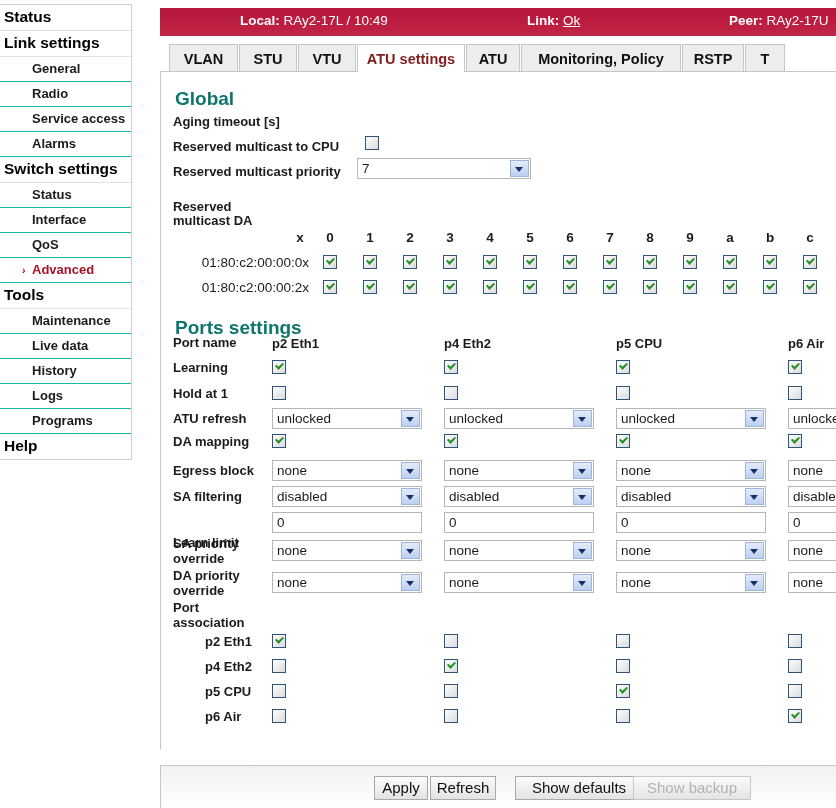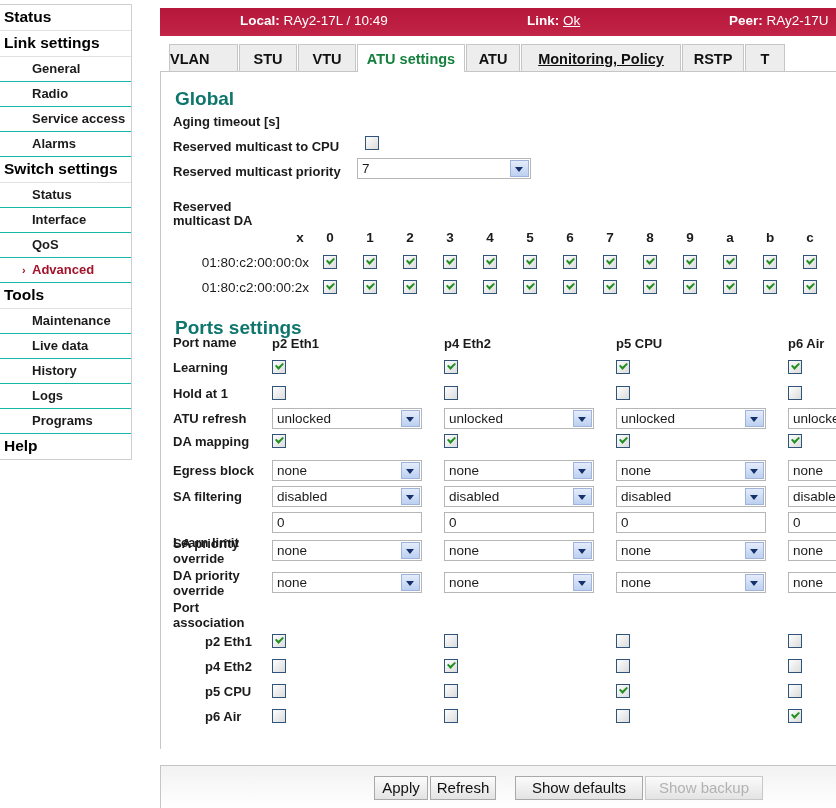--- a/index.html
+++ b/index.html
@@ -250,7 +250,7 @@
   </div>
 
   <div class="tabstrip" id="tabstrip">
-      <div class="tab" style="left: 9px; width: 69px; padding: 4px 0px 0px;"><span>VLAN</span></div>
+      <div class="tab" style="left: 9px; width: 69px; text-align: center; padding: 4px 0px 0px;"><span>VLAN</span></div>
       <div class="tab" style="left: 79px; width: 58px; text-align: center; padding: 4px 0px 0px;"><span>STU</span></div>
       <div class="tab" style="left: 138px; width: 58px; text-align: center; padding: 4px 0px 0px;"><span>VTU</span></div>
       <div class="tab active" style="left: 197px; width: 108px; text-align: center; padding: 4px 0px 0px;"><span>ATU settings</span></div>

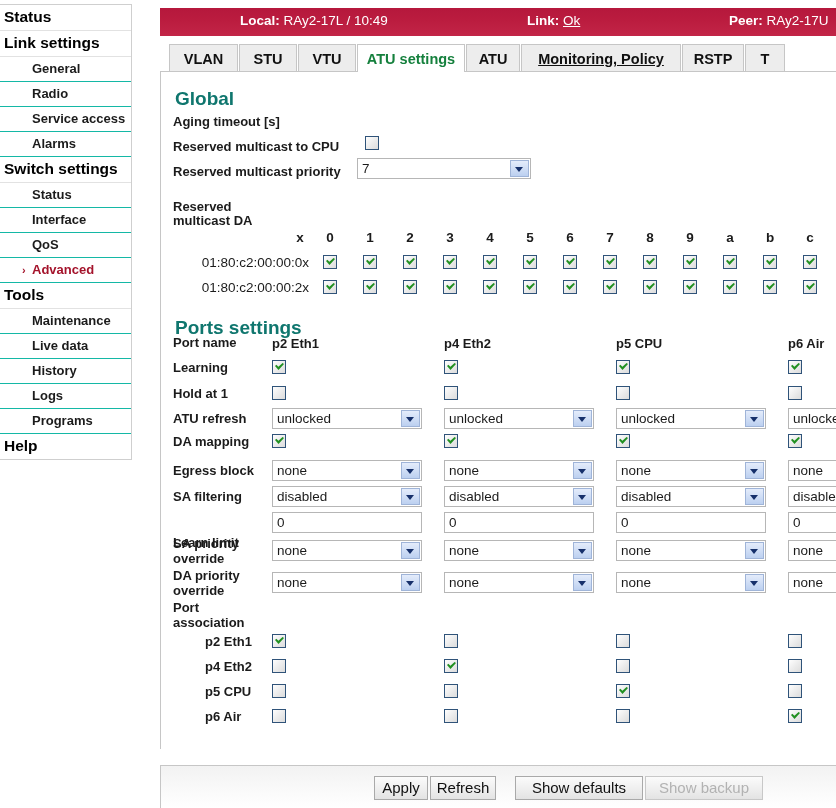--- a/index.html
+++ b/index.html
@@ -85,7 +85,7 @@
   }
   .tab.active {
     background: #ffffff;
-    color: #15803d;
+    color: #7f1d1d;
     border-color: #c6c6c6;
     z-index: 5;
     height: 28px;

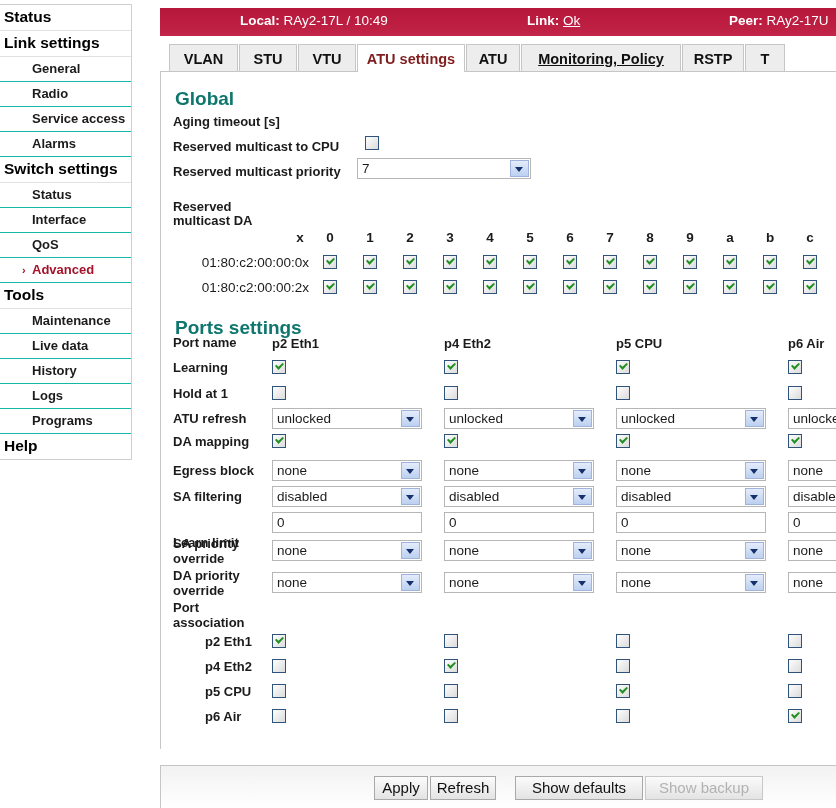--- a/index.html
+++ b/index.html
@@ -255,7 +255,7 @@
       <div class="tab" style="left: 138px; width: 58px; text-align: center; padding: 4px 0px 0px;"><span>VTU</span></div>
       <div class="tab active" style="left: 197px; width: 108px; text-align: center; padding: 4px 0px 0px;"><span>ATU settings</span></div>
       <div class="tab" style="left: 306px; width: 54px; text-align: center; padding: 4px 0px 0px;"><span>ATU</span></div>
-      <div class="tab" style="left: 361px; width: 160px; text-align: center; padding: 4px 0px 0px; text-decoration: underline;"><span>Monitoring, Policy</span></div>
+      <div class="tab" style="left: 361px; width: 160px; text-align: center; padding: 4px 0px 0px;"><span>Monitoring, Policy</span></div>
       <div class="tab" style="left: 522px; width: 62px; text-align: center; padding: 4px 0px 0px;"><span>RSTP</span></div>
       <div class="tab" style="left: 585px; width: 40px; text-align: center; padding: 4px 0px 0px;"><span>T</span></div>
     </div>

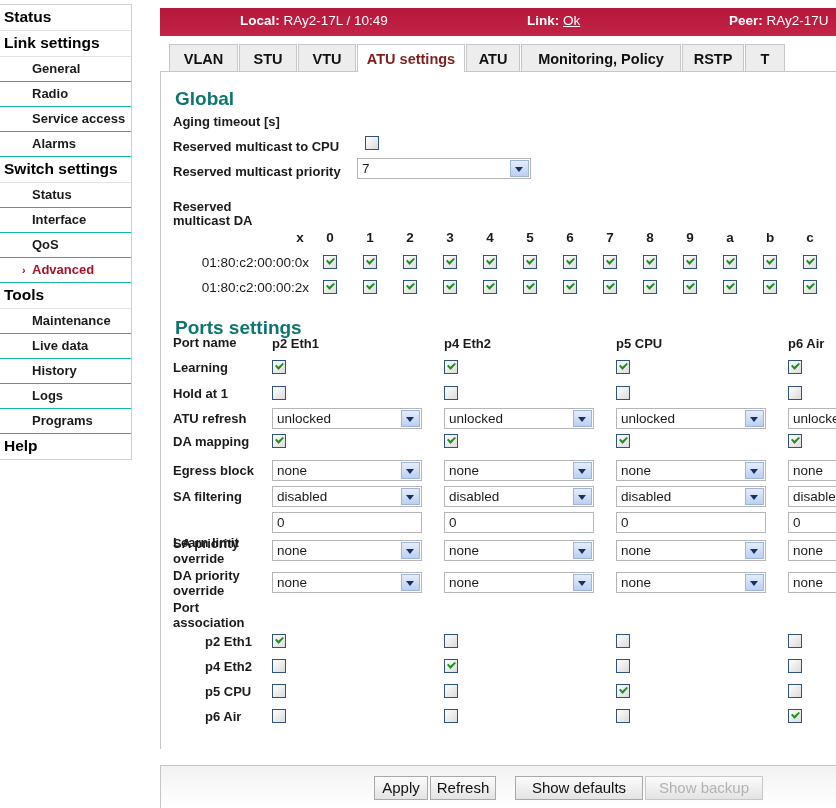--- a/index.html
+++ b/index.html
@@ -404,7 +404,7 @@
       <div class="btn" style="left: 213px; width: 54px; text-align: center; padding: 0px;"><span>Apply</span></div>
       <div class="btn" style="left: 269px; width: 66px; text-align: center; padding: 0px;"><span>Refresh</span></div>
       <div class="btn" style="left: 354px; width: 128px; text-align: center; padding: 0px;"><span>Show defaults</span></div>
-      <div class="btn disabled" style="left: 484px; width: 118px; text-align: center; padding: 0px;"><span>Show backup</span></div>
+      <div class="btn disabled" style="left: 472px; width: 118px; text-align: center; padding: 0px;"><span>Show backup</span></div>
     </div>
 
 </div>

